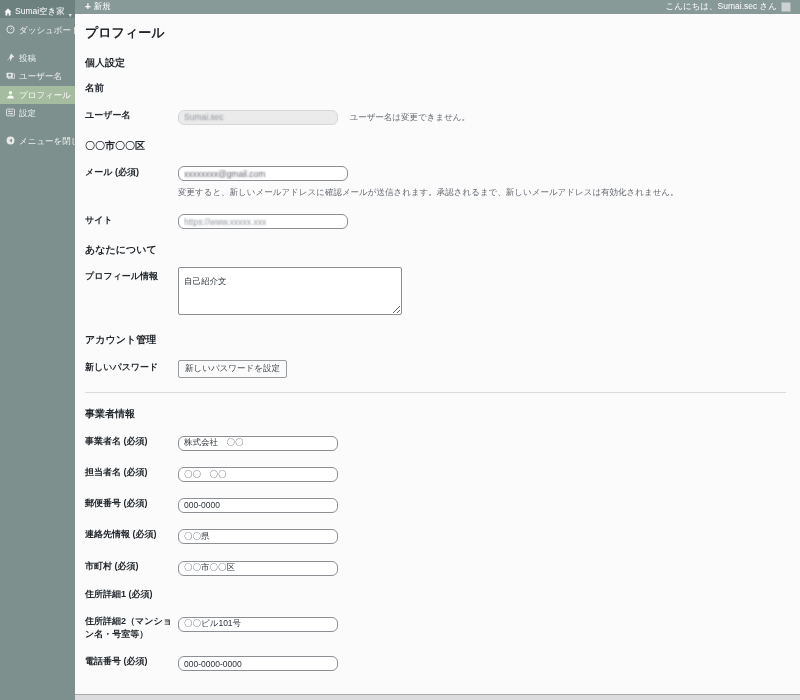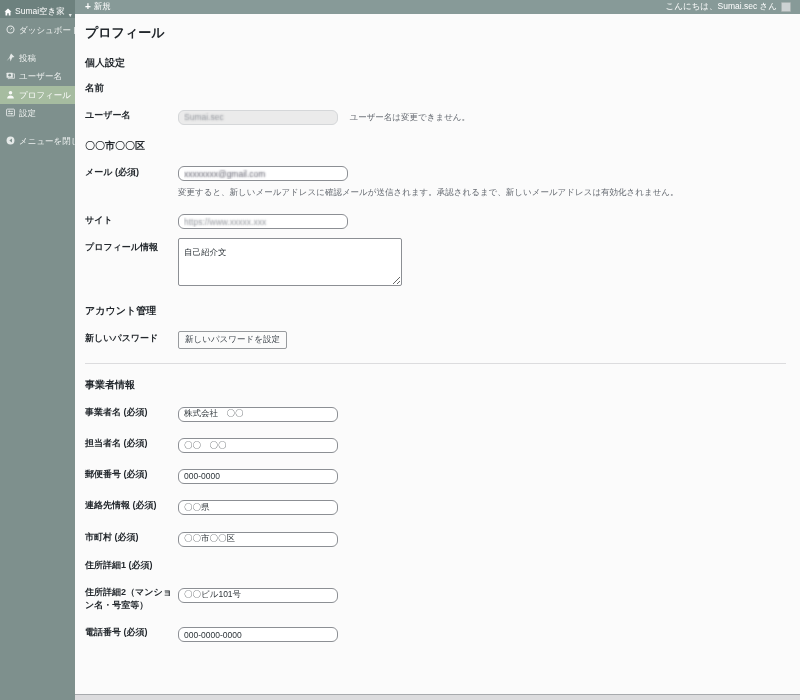--- a/index.html
+++ b/index.html
@@ -210,6 +210,7 @@
     </div>
   </div>
 
+  <div class="section-h">あなたについて</div>
 
   <div class="form-row">
     <div class="form-label">プロフィール情報</div>

